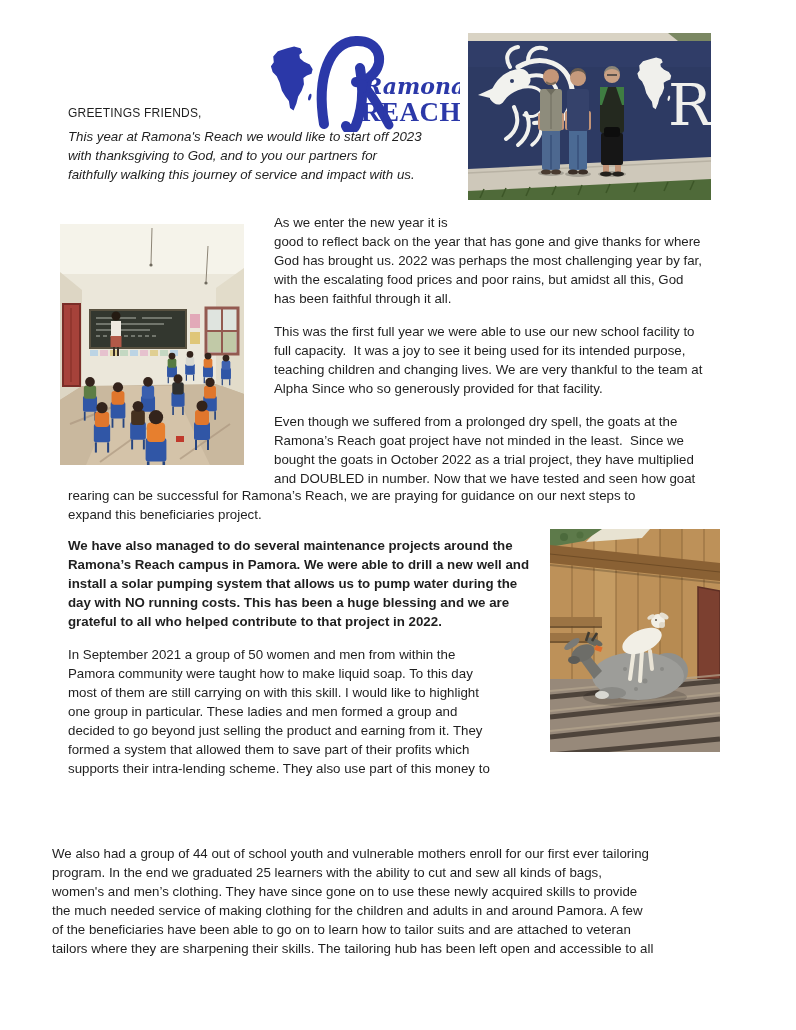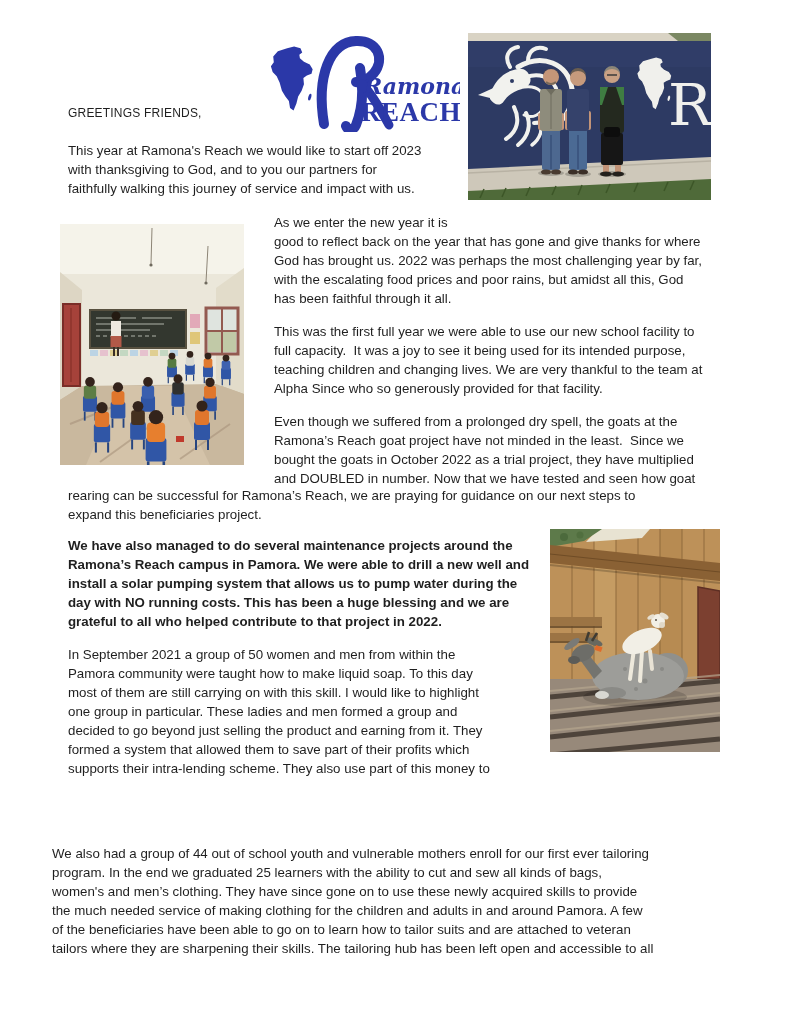--- a/index.html
+++ b/index.html
@@ -10,7 +10,7 @@
   .abs{position:absolute;}
   .pre{white-space:pre;}
   .greeting{left:68px;top:104px;font-size:12px;letter-spacing:.2px;}
-  .p-intro{left:68px;top:141px;}
+  .p-intro{left:68px;top:127px;font-style:italic;}
   .right-block{left:274px;top:213px;}
   .right-block .para{margin:0 0 14px 0;}
   .p-goats-cont{left:68px;top:486px;}

